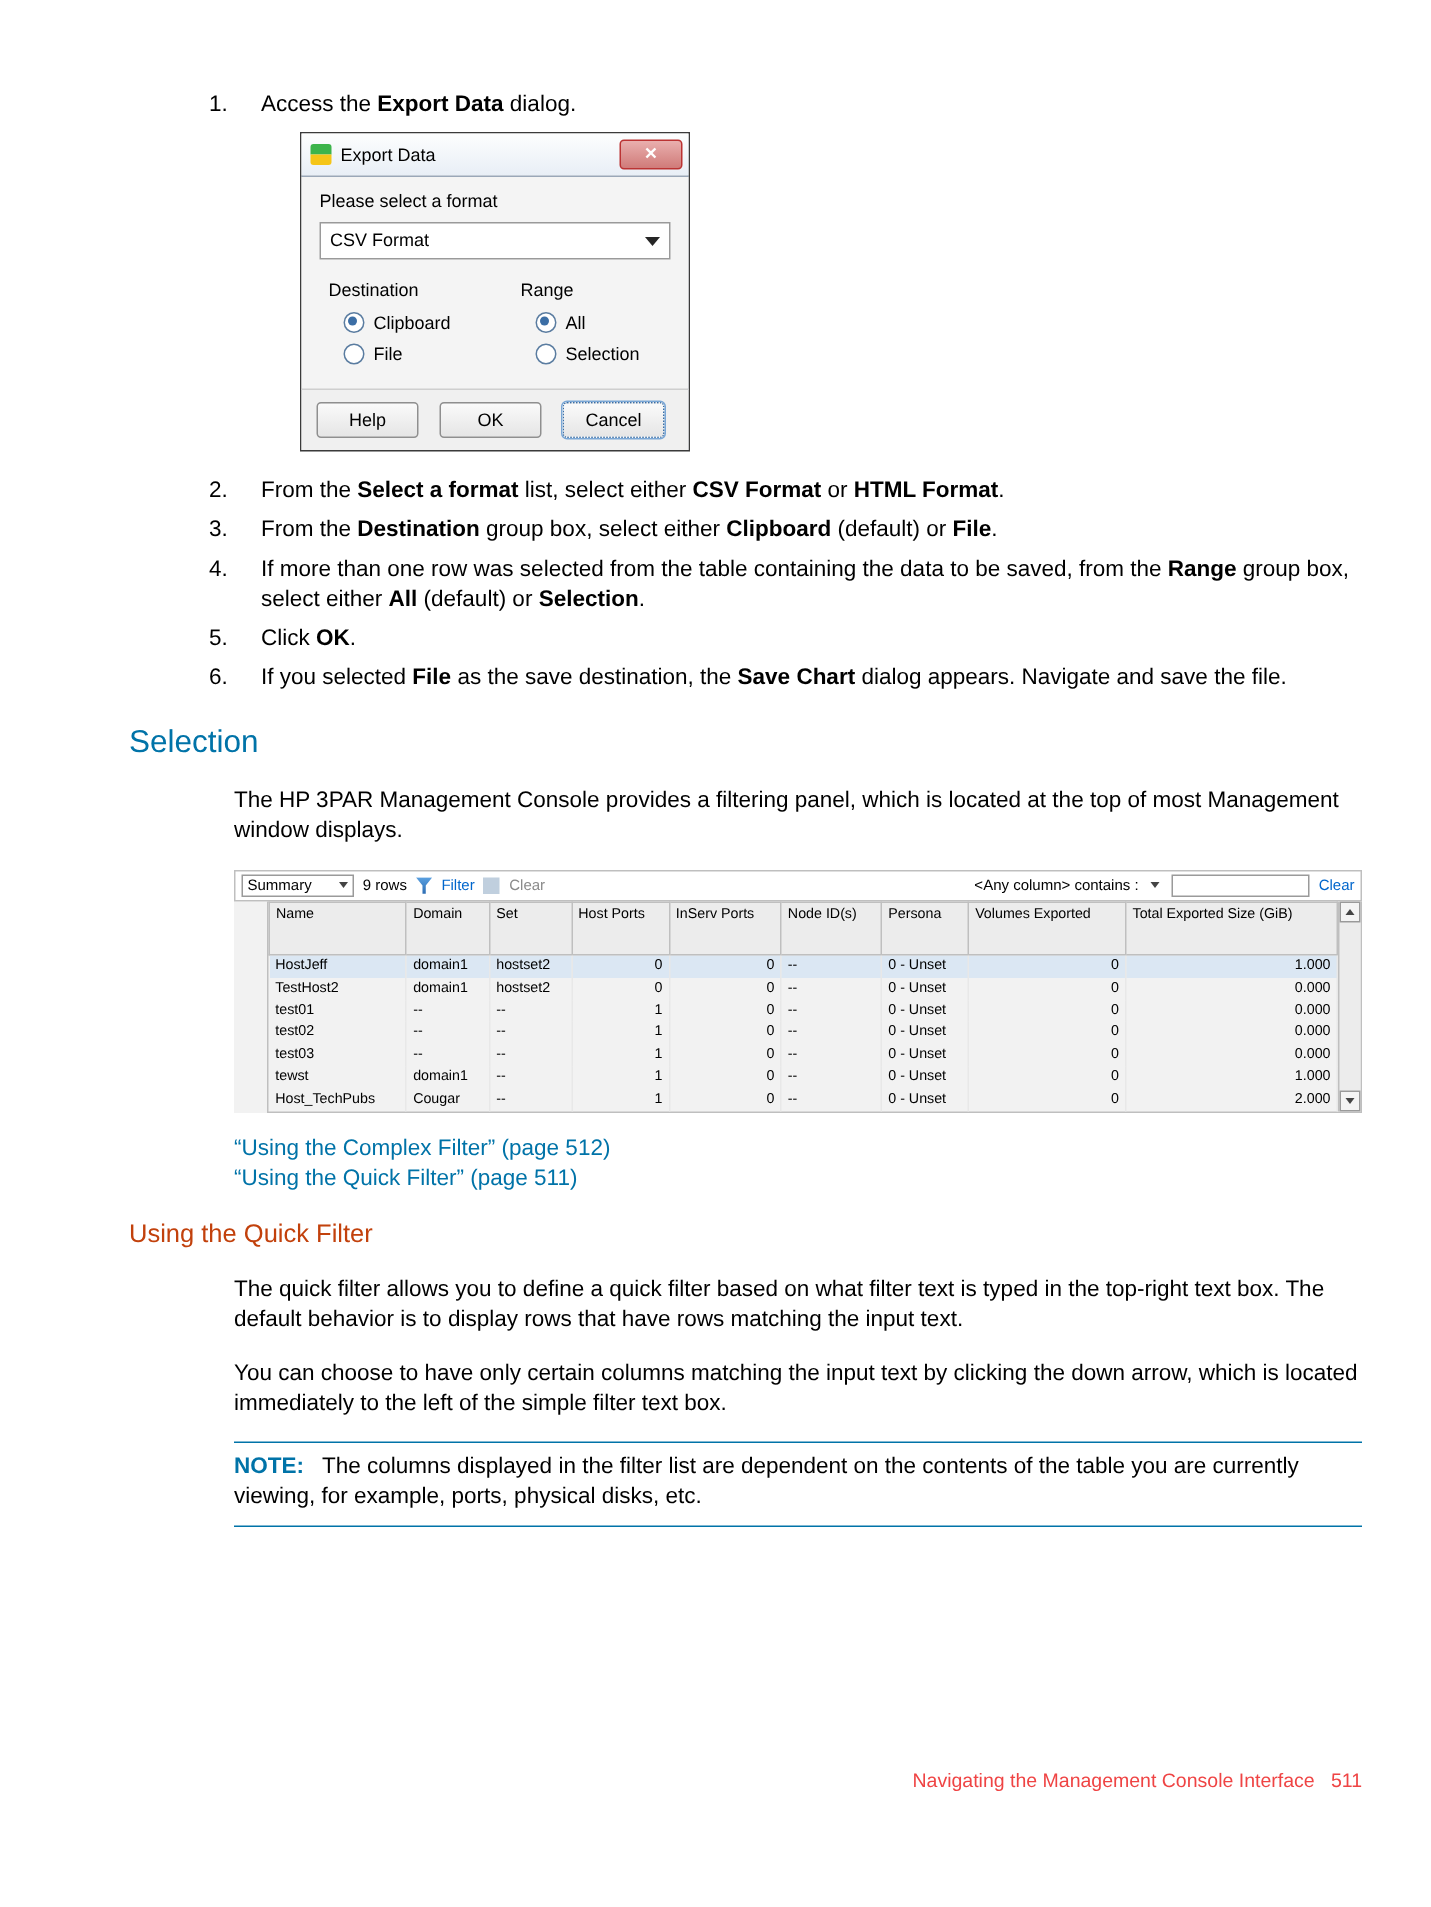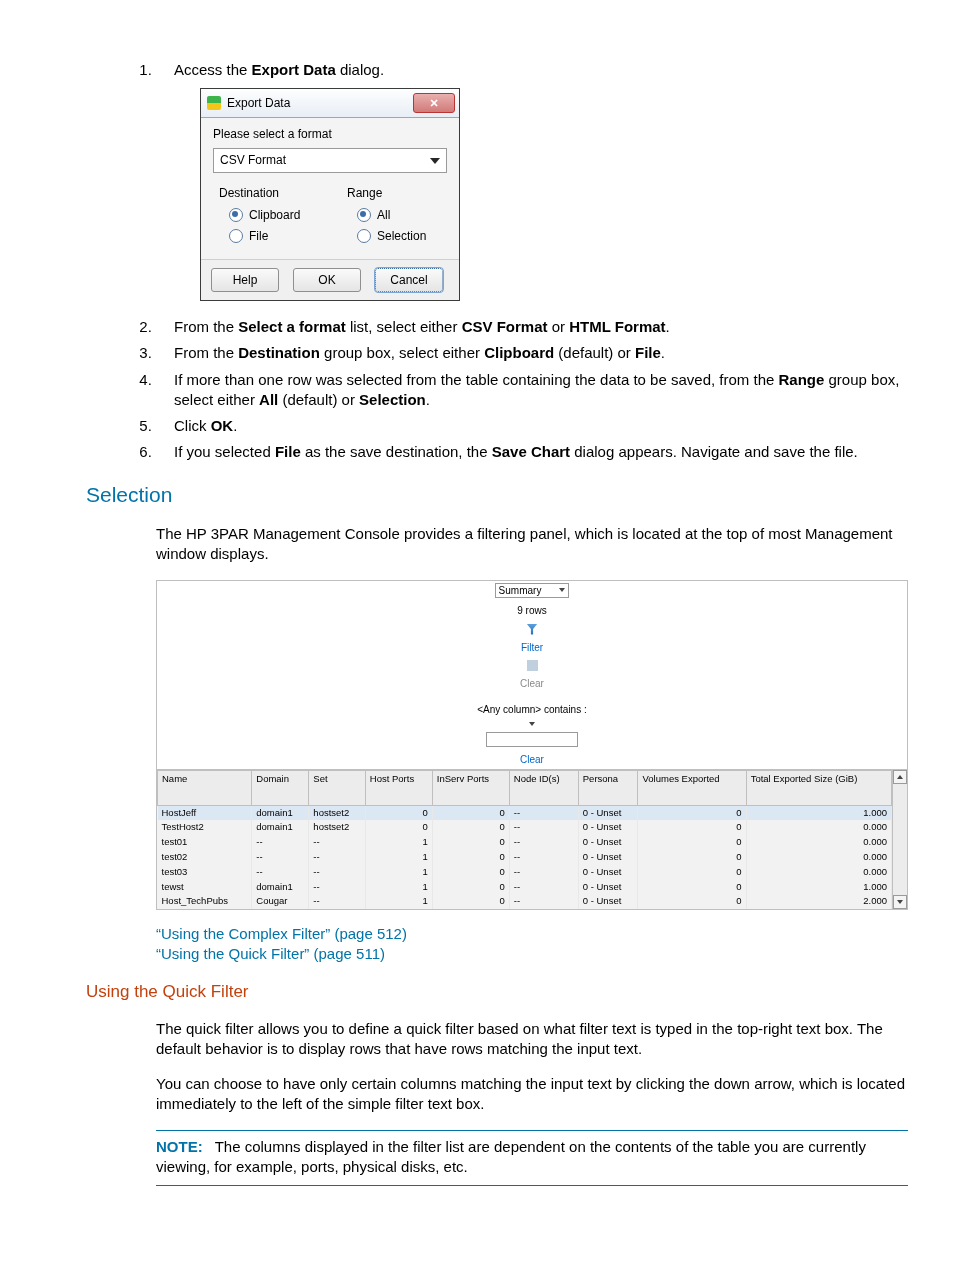--- a/index.html
+++ b/index.html
@@ -140,7 +140,7 @@
   }
   .fp-top {
     display: flex; align-items: center; gap: 6px;
-    padding: 2px 4px; border:1px solid #bfbfbf; background:#fff;flex-direction:column;
+    padding: 2px 4px; border:1px solid #bfbfbf; background:#fff;
   }
   .fp-top .dd { border:1px solid #9a9a9a; padding:0 3px; display:flex; align-items:center; gap:4px; background:#fff;}
   .fp-top .spacer{flex:1;}

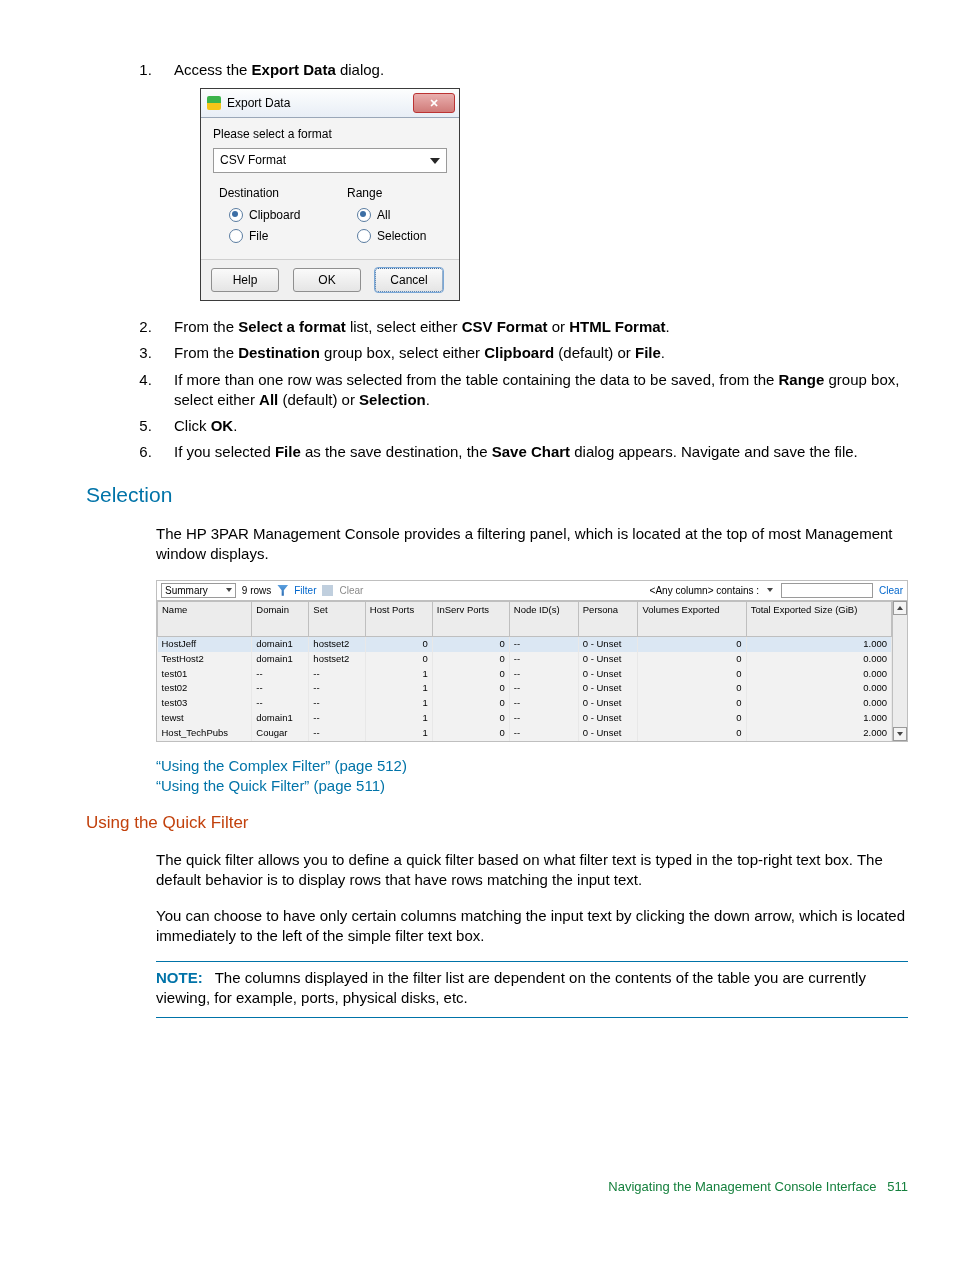--- a/index.html
+++ b/index.html
@@ -153,7 +153,7 @@
   .fp-table th{background:#ececec;border:1px solid #bfbfbf;font-weight:normal;text-align:left;padding:2px 4px;vertical-align:top;height:30px;}
   .fp-table td{border-right:1px solid #e8e8e8;padding:1px 4px;white-space:nowrap;}
   .fp-table tr.on td{background:#dbe7f3;}
-  .fp-wrap{border:1px solid #bfbfbf;border-top:none;display:flex;}
+  .fp-wrap{border:1px solid #bfbfbf;border-top:none;display:flex;margin-left:22px;}
   .fp-scroll{width:14px;background:#ececec;border-left:1px solid #bfbfbf;display:flex;flex-direction:column;justify-content:space-between;align-items:center;}
   .sbtn{width:12px;height:12px;border:1px solid #9a9a9a;background:#f4f4f4;display:flex;align-items:center;justify-content:center;}
   .tri-up-s{border-left:3px solid transparent;border-right:3px solid transparent;border-bottom:4px solid #444;}

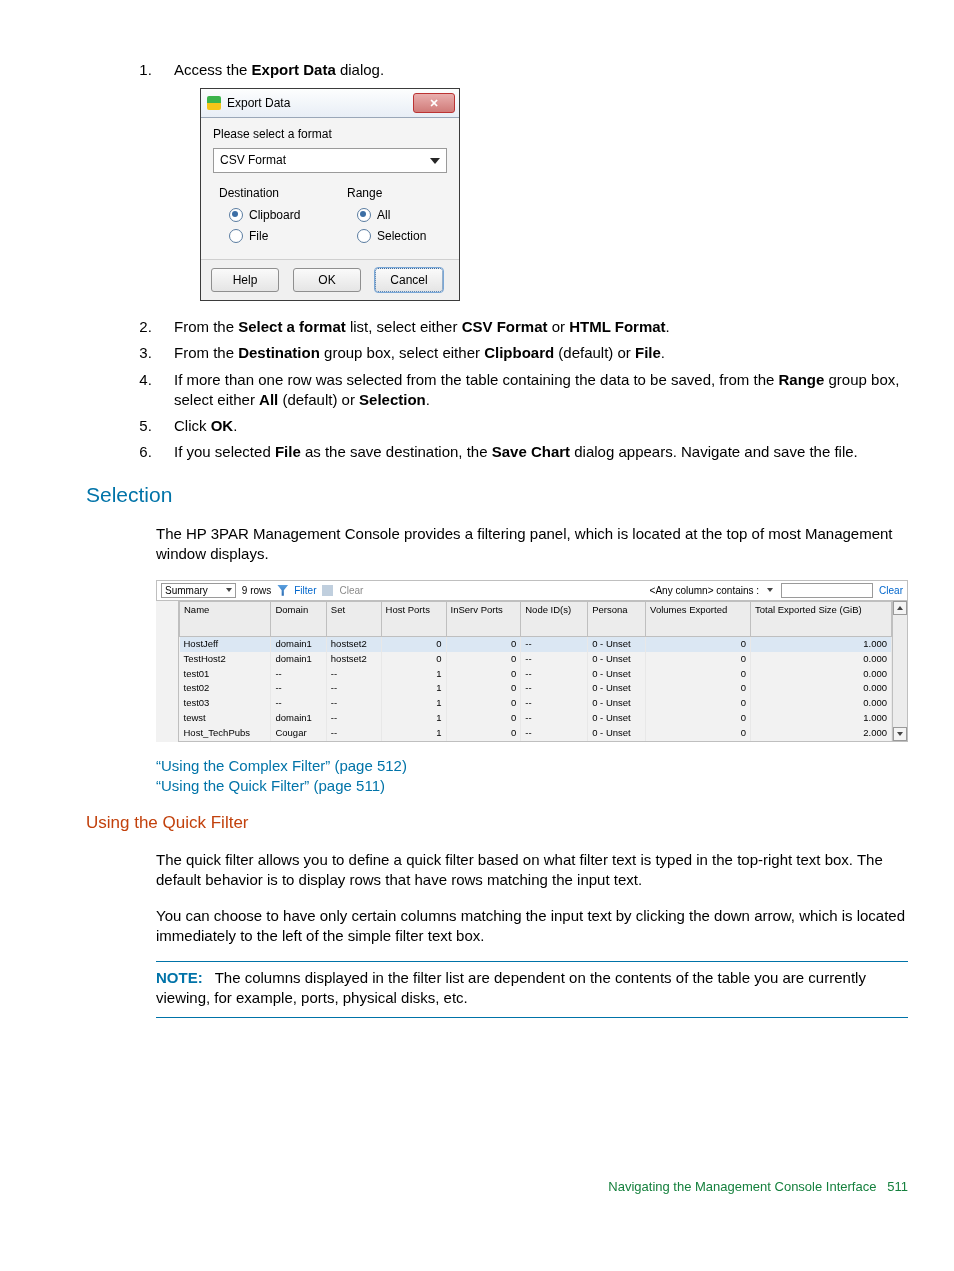--- a/index.html
+++ b/index.html
@@ -55,7 +55,7 @@
     text-align: right;
     font-size: 13px;
     margin-top: 160px;
-    color: #15803d;
+    color: #ef4444;
   }
 
   

